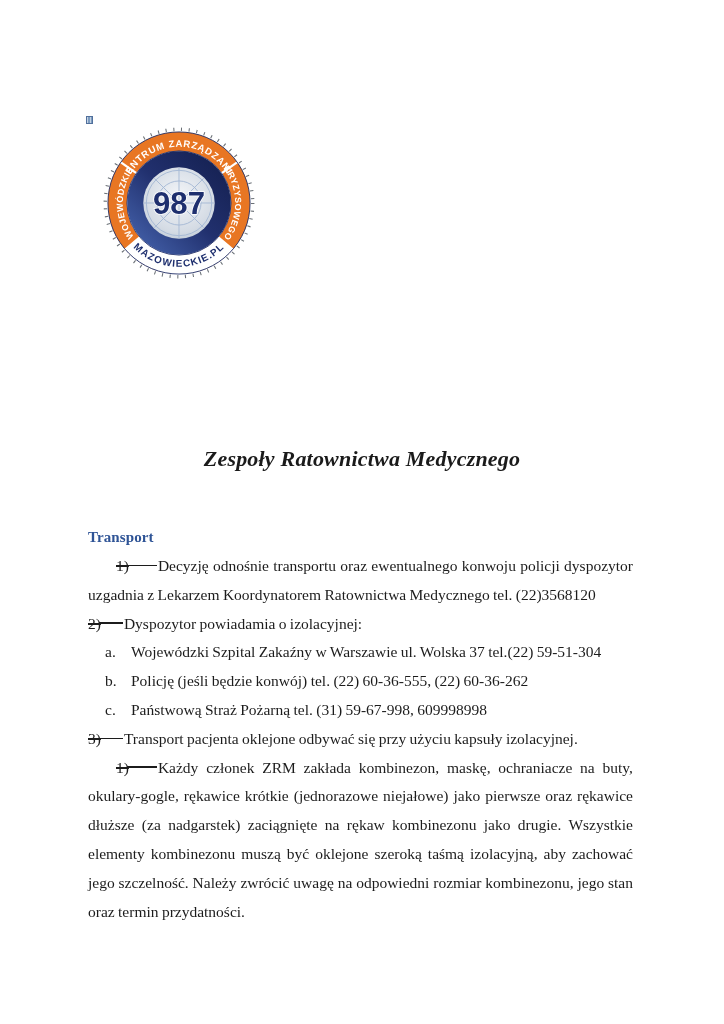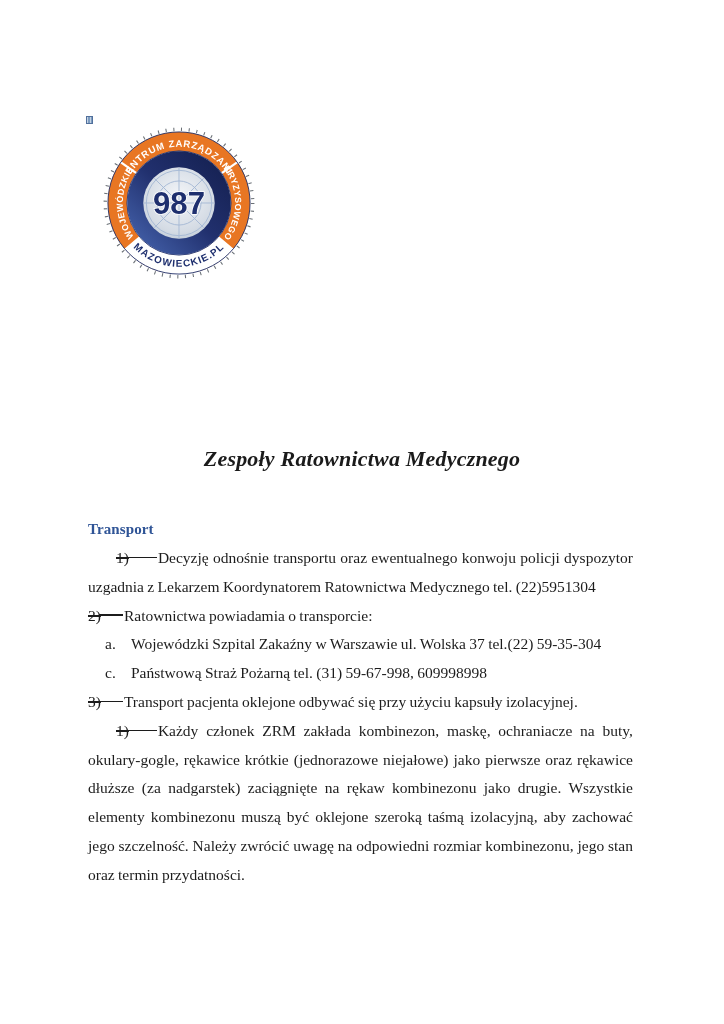--- a/index.html
+++ b/index.html
@@ -33,7 +33,7 @@
   }
   h2.sec{
     font-family:"Liberation Serif", serif;
-    font-size:15px;font-weight:700;margin:4px 0 6px;
+    font-size:15px;font-weight:700;margin:12px 0 6px;
     color:#2F5496;letter-spacing:.1px;
   }
   h2.sec.second{margin-top:14px;}

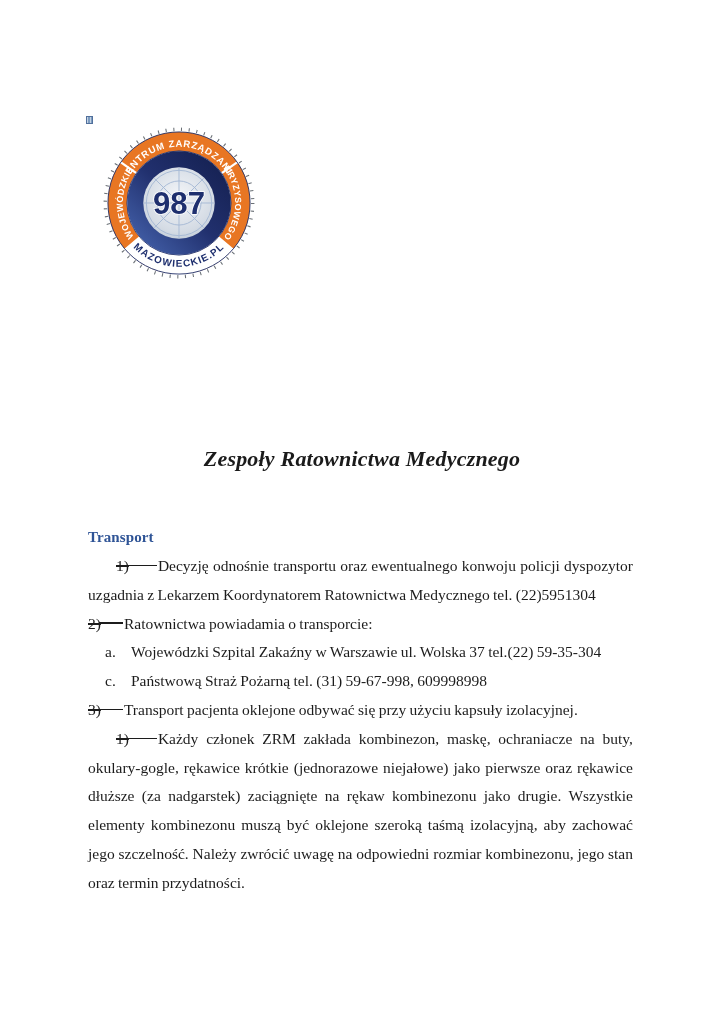--- a/index.html
+++ b/index.html
@@ -126,7 +126,7 @@
     <section>
       <h2 class="sec">Transport</h2>
 
-      <p class="body p1"><s class="strike">1)</s><span class="dash dash-l"></span><span>Decyzję odnośnie transportu oraz ewentualnego konwoju policji dyspozytor uzgadnia z Lekarzem Koordynatorem Ratownictwa Medycznego  tel. (22)5951304</span></p>
+      <p class="body p1"><s class="strike">1)</s><span class="dash dash-l"></span><span>Decyzję odnośnie transportu oraz ewentualnego konwoju policji dyspozytor uzgadnia z Lekarzem Koordynatorem Ratownictwa Medycznego  tel. (22)3568120</span></p>
 
       <p class="body"><s class="strike">2)</s><span class="dash dash-s"></span><span>Ratownictwa powiadamia o transporcie:</span></p>
 

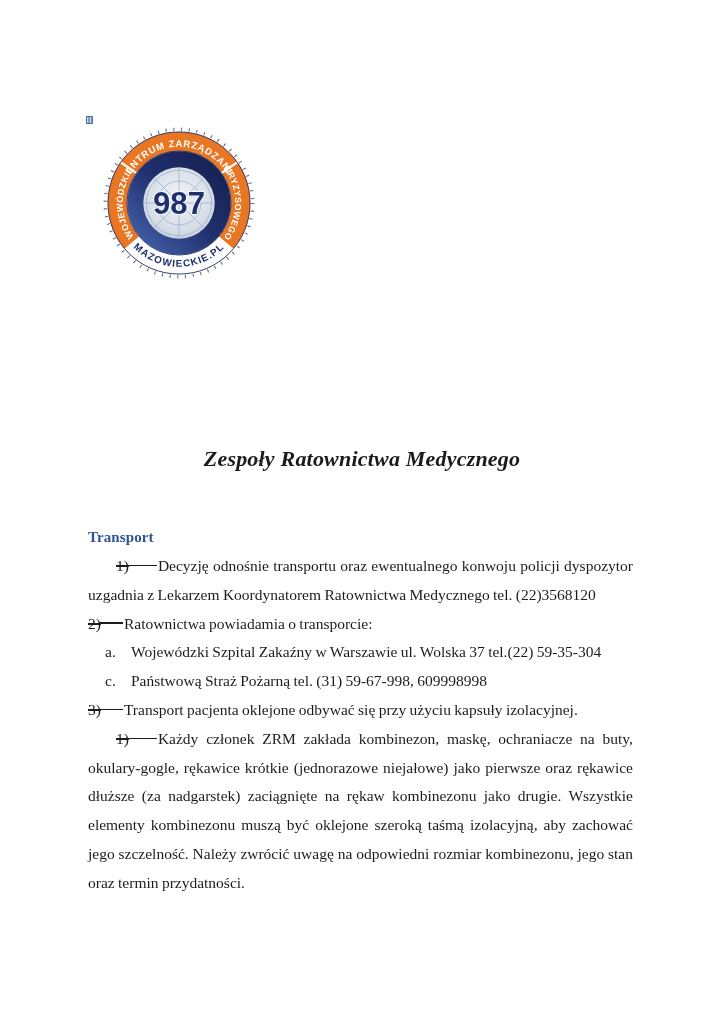--- a/index.html
+++ b/index.html
@@ -128,7 +128,7 @@
 
       <p class="body p1"><s class="strike">1)</s><span class="dash dash-l"></span><span>Decyzję odnośnie transportu oraz ewentualnego konwoju policji dyspozytor uzgadnia z Lekarzem Koordynatorem Ratownictwa Medycznego  tel. (22)3568120</span></p>
 
-      <p class="body"><s class="strike">2)</s><span class="dash dash-s"></span><span>Ratownictwa powiadamia o transporcie:</span></p>
+      <p class="body"><s class="strike">2)</s><span class="dash dash-s"></span><span>Dyspozytor powiadamia o izolacyjnej:</span></p>
 
       <p class="body sub"><span class="sub-marker">a.</span><span>Wojewódzki Szpital Zakaźny w Warszawie ul. Wolska 37 tel.(22) 59-35-304</span></p>
 

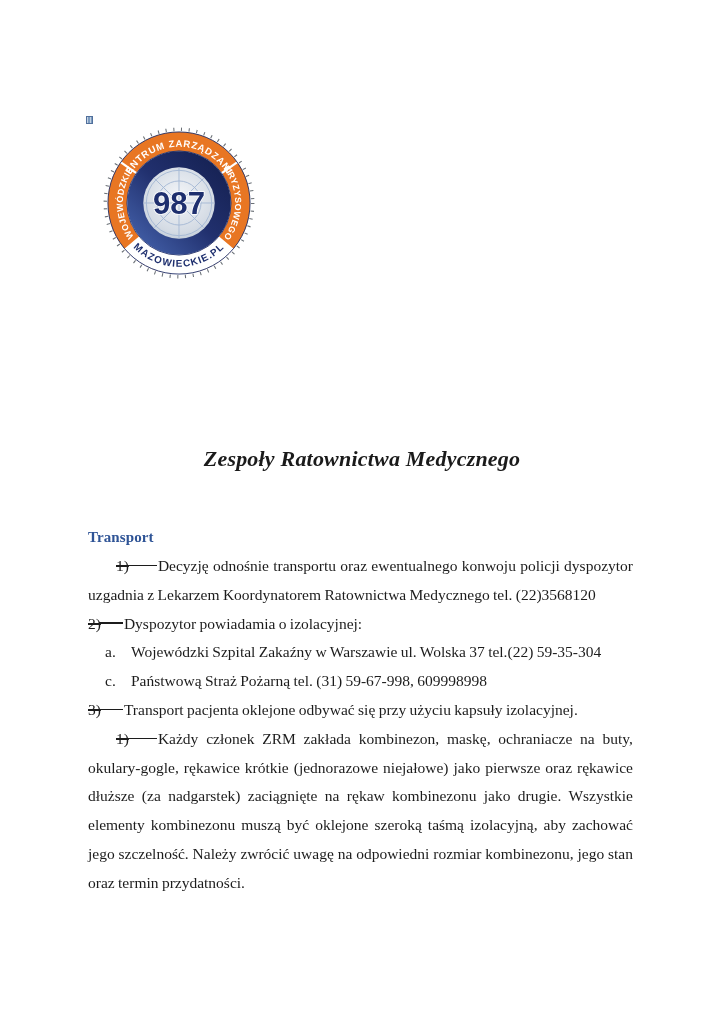--- a/index.html
+++ b/index.html
@@ -130,7 +130,7 @@
 
       <p class="body"><s class="strike">2)</s><span class="dash dash-s"></span><span>Dyspozytor powiadamia o izolacyjnej:</span></p>
 
-      <p class="body sub"><span class="sub-marker">a.</span><span>Wojewódzki Szpital Zakaźny w Warszawie ul. Wolska 37 tel.(22) 59-35-304</span></p>
+      <p class="body sub"><span class="sub-marker">a.</span><span>Wojewódzki Szpital Zakaźny w Warszawie ul. Wolska 37 tel.(22) 59-51-304</span></p>
 
 
       <p class="body sub"><span class="sub-marker">c.</span><span>Państwową Straż Pożarną tel. (31) 59-67-998, 609998998</span></p>

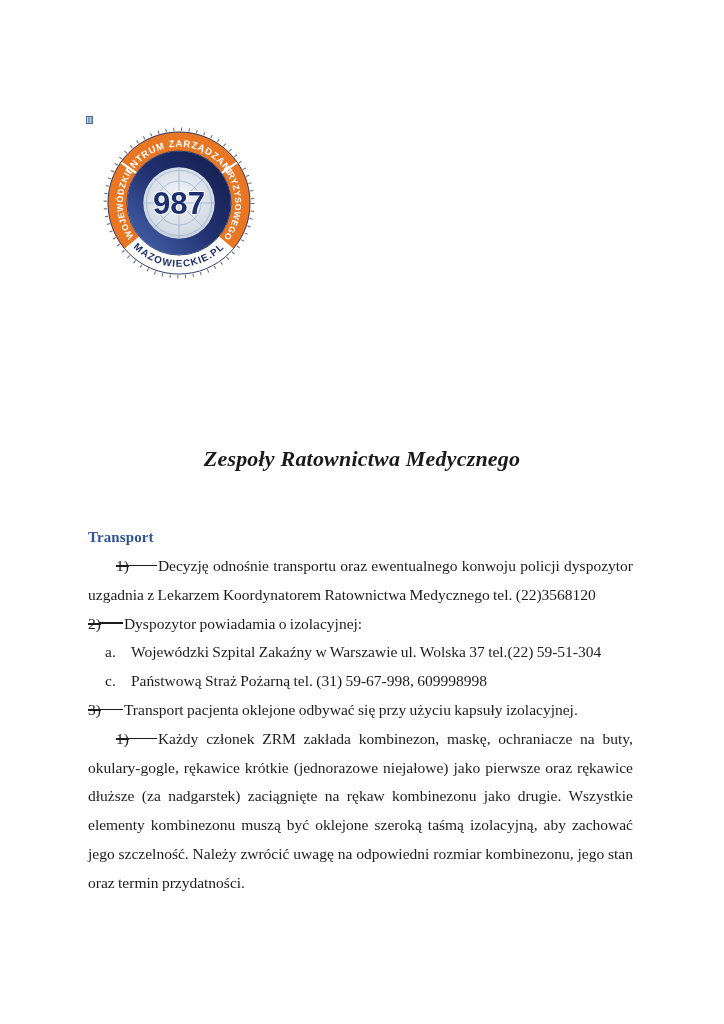--- a/index.html
+++ b/index.html
@@ -132,6 +132,7 @@
 
       <p class="body sub"><span class="sub-marker">a.</span><span>Wojewódzki Szpital Zakaźny w Warszawie ul. Wolska 37 tel.(22) 59-51-304</span></p>
 
+      <p class="body sub"><span class="sub-marker">b.</span><span>Policję (jeśli będzie konwój) tel. (22) 60-36-555, (22) 60-36-262</span></p>
 
       <p class="body sub"><span class="sub-marker">c.</span><span>Państwową Straż Pożarną tel. (31) 59-67-998, 609998998</span></p>
 

